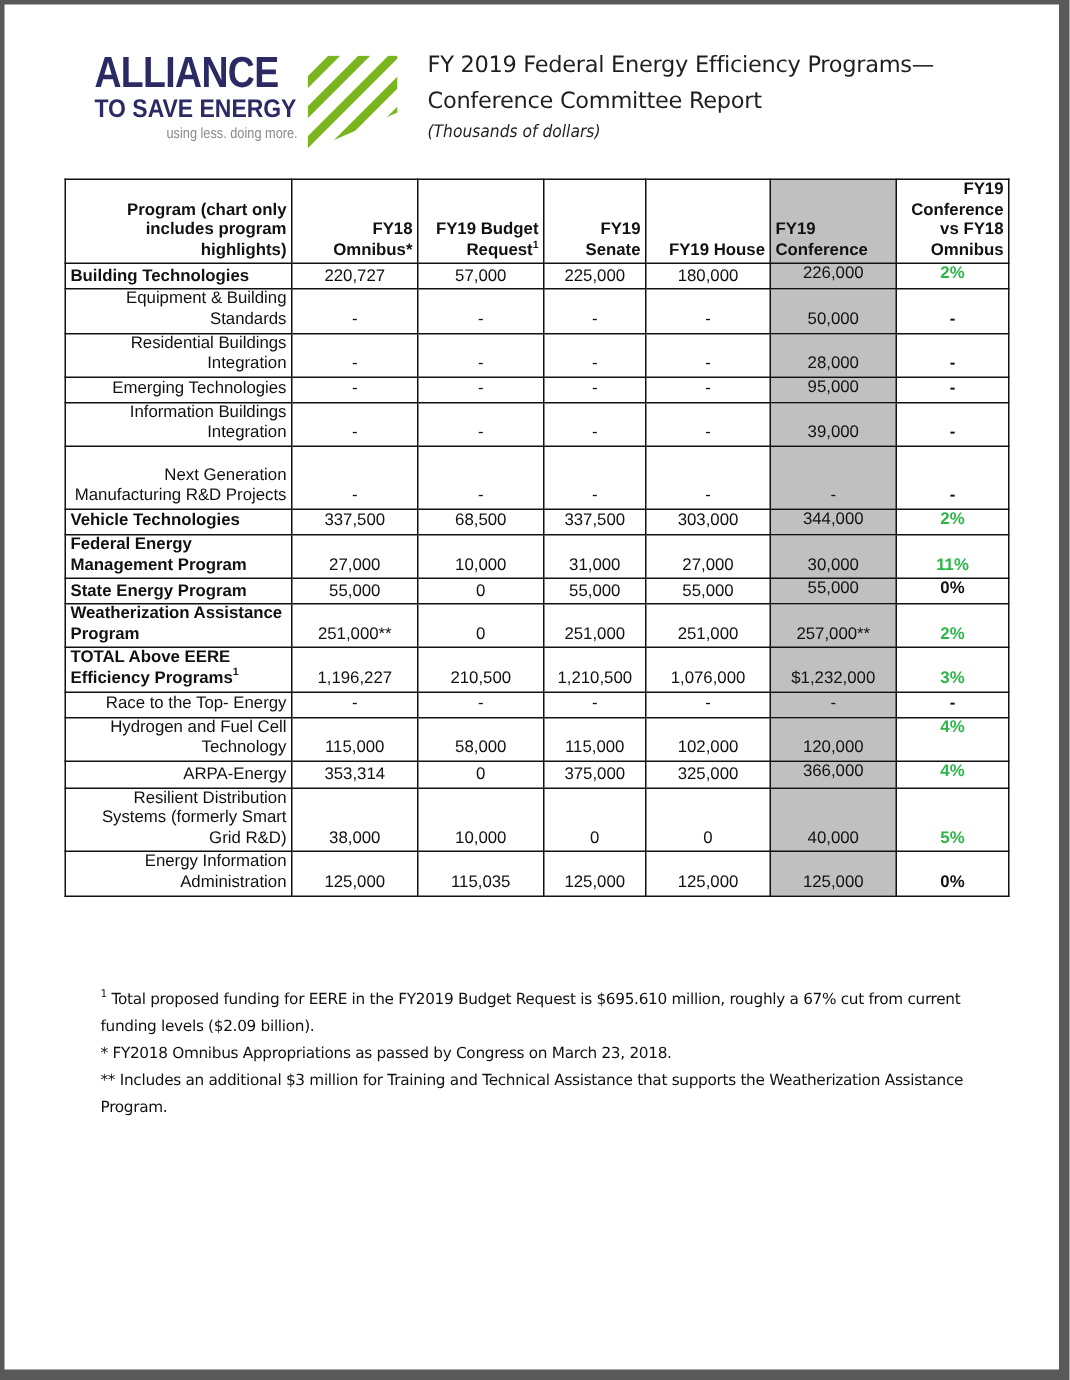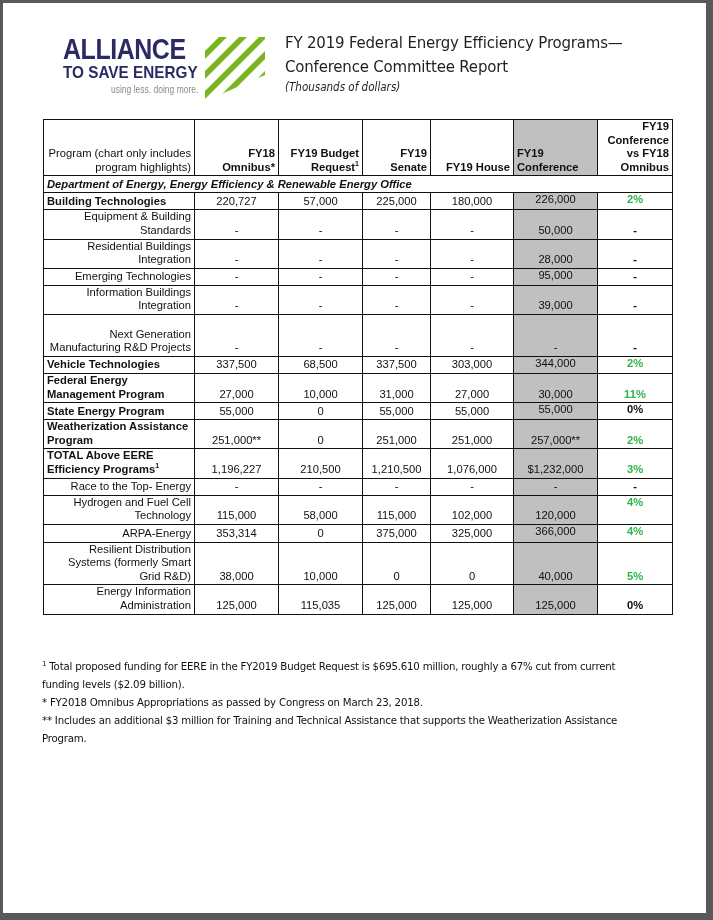--- a/index.html
+++ b/index.html
@@ -43,7 +43,7 @@
   td.pct.green { color: #2db64a; }
   td.pct.top { vertical-align: top; }
   td.hdr { font-weight: bold; text-align: right; }
-  td.hdr.first { font-weight: normal; }
+  td.hdr.first { font-weight: bold; }
   td.section { font-weight: bold; font-style: italic; text-align: left; }
 
   .footnotes { position: absolute; left: 39px; top: 655px; width: 600px; font-family: "DejaVu Sans", sans-serif; font-size: 10.2px; line-height: 18px; color: #111; letter-spacing: -0.2px; }

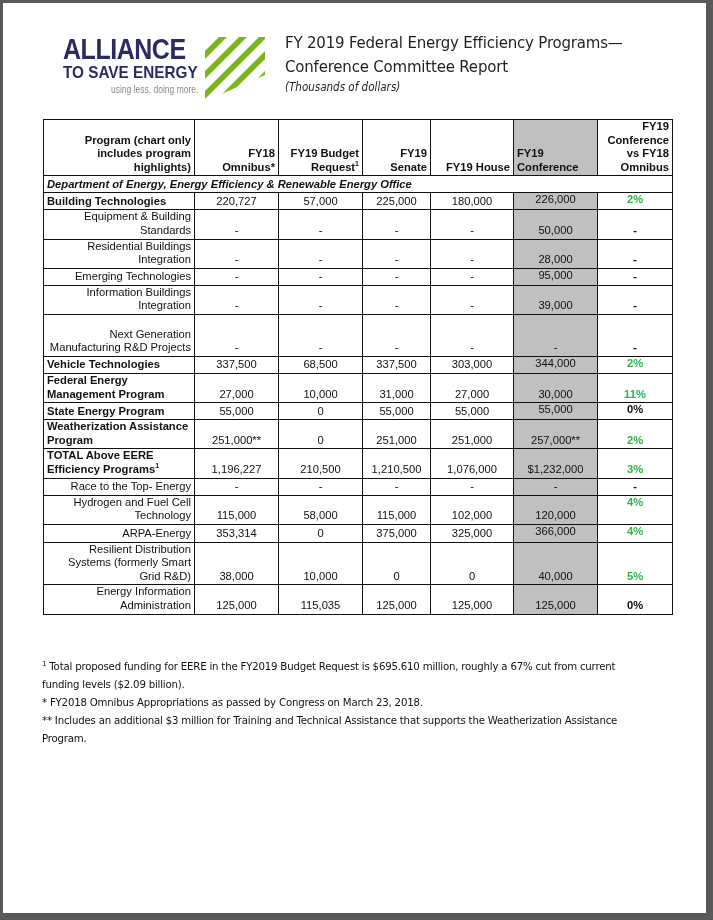--- a/index.html
+++ b/index.html
@@ -101,9 +101,6 @@
         <td class="hdr conf" style="text-align:left">FY19 Conference</td>
         <td class="hdr">FY19 Conference vs FY18 Omnibus</td>
       </tr>
-    <tr style="height: 17px;">
-          <td colspan="7" class="section">Department of Energy, Energy Efficiency &amp; Renewable Energy Office</td>
-        </tr>
         <tr style="height: 17px;">
           <td class="prog bold"><span>Building Technologies</span></td>
           <td class="num">220,727</td>

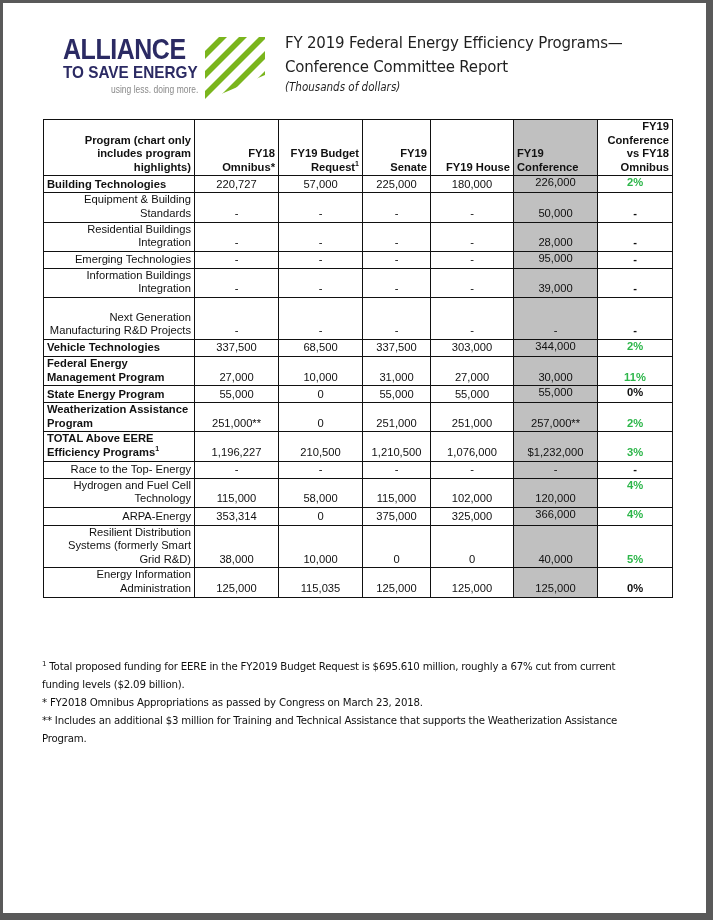--- a/index.html
+++ b/index.html
@@ -46,7 +46,7 @@
   td.hdr.first { font-weight: bold; }
   td.section { font-weight: bold; font-style: italic; text-align: left; }
 
-  .footnotes { position: absolute; left: 39px; top: 655px; width: 600px; font-family: "DejaVu Sans", sans-serif; font-size: 10.2px; line-height: 18px; color: #111; letter-spacing: -0.2px; }
+  .footnotes { position: absolute; left: 64px; top: 655px; width: 600px; font-family: "DejaVu Sans", sans-serif; font-size: 10.2px; line-height: 18px; color: #111; letter-spacing: -0.2px; }
   .footnotes p { margin: 0; }
   sup { font-size: 7px; vertical-align: super; line-height: 0; }
 </style>

